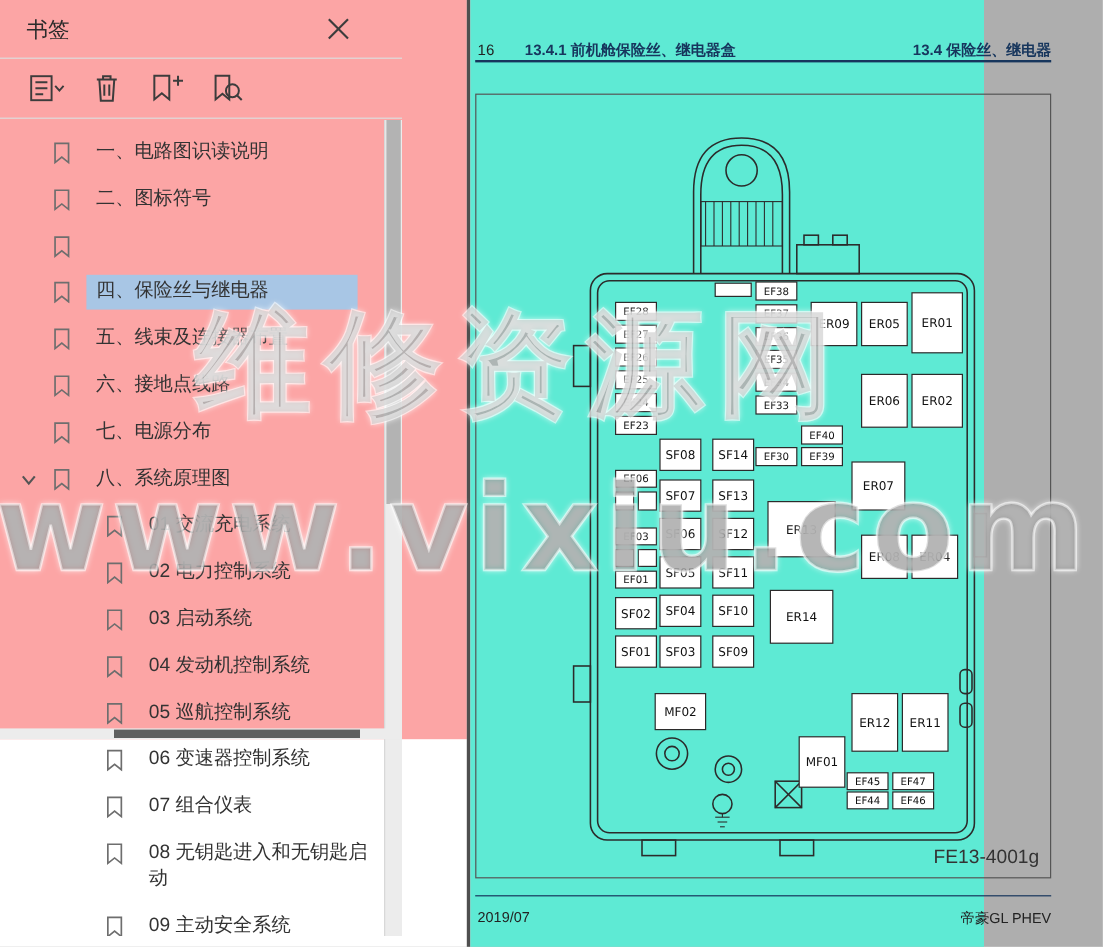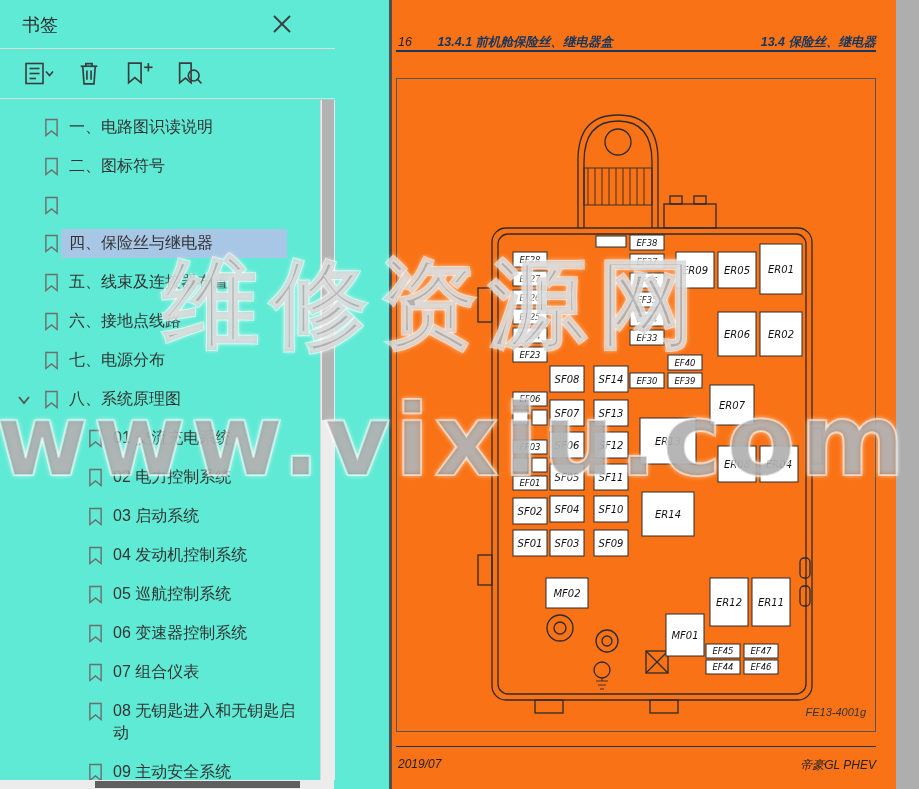--- a/index.html
+++ b/index.html
@@ -7,7 +7,7 @@
        font-family:"Liberation Sans","DejaVu Sans",sans-serif;}
 
   
-  .sidebar{position:absolute;left:0;top:0;width:389px;height:789px;background:#5eead4;text-decoration:underline;}
+  .sidebar{position:absolute;left:0;top:0;width:389px;height:616px;background:#fca5a5;text-decoration:underline;}
   .sb-header{position:absolute;left:0;top:0;width:335px;height:48px;border-bottom:1px solid #dcdcdc;}
   .sb-title{position:absolute;left:22px;top:13px;font-size:18px;color:#2b2b2b;}
   .close-btn{position:absolute;left:270px;top:12px;width:24px;height:24px;cursor:pointer;}

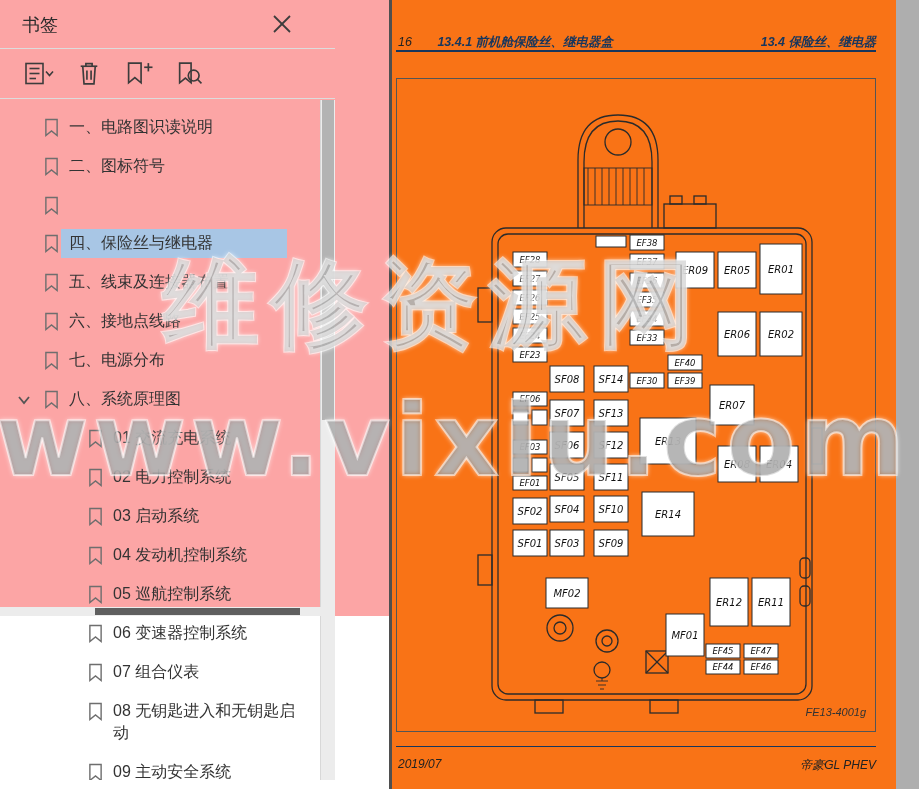--- a/index.html
+++ b/index.html
@@ -35,7 +35,7 @@
 
   
   .doc-area{position:absolute;left:392px;top:0;width:527px;height:789px;background:#aeaeae;}
-  .page{position:absolute;left:0;top:0;width:504px;height:789px;background:#f97316;font-style:italic;}
+  .page{position:absolute;left:0;top:0;width:428px;height:789px;background:#5eead4;}
   .pg-header{position:absolute;top:34px;left:6px;width:478px;font-size:12.5px;color:#17365d;}
   .pg-num{color:#222;margin-right:22px;}
   .pg-sec{font-weight:bold;}

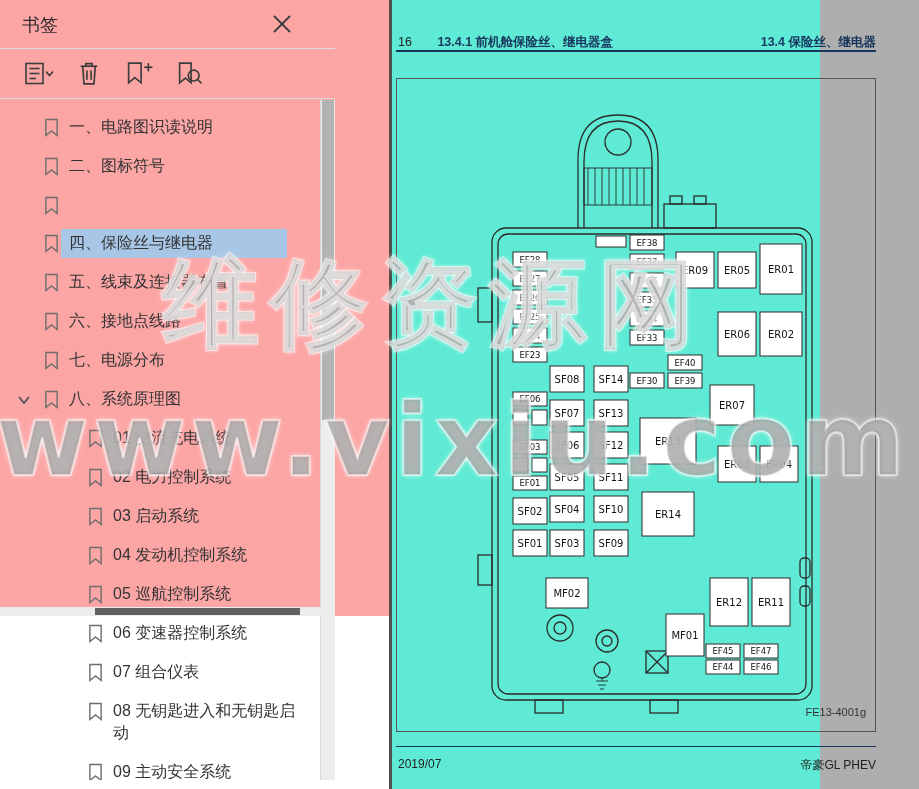--- a/index.html
+++ b/index.html
@@ -18,7 +18,7 @@
 
   .bm-list{position:absolute;left:0;top:100px;width:320px;height:680px;overflow:hidden;
            padding-top:8px;box-sizing:border-box;}
-  .bm-row{position:relative;display:flex;align-items:flex-start;padding:8px 0 9px 44px;}
+  .bm-row{position:relative;display:flex;align-items:flex-start;padding:8px 0 9px 44px;gap:11px;}
   .bm-row.lvl2{padding-left:88px;}
   .bm-flag{width:15px;height:19px;margin-right:10px;flex:none;stroke:#6e6e6e;fill:none;
            stroke-width:1.5;margin-top:2px;}

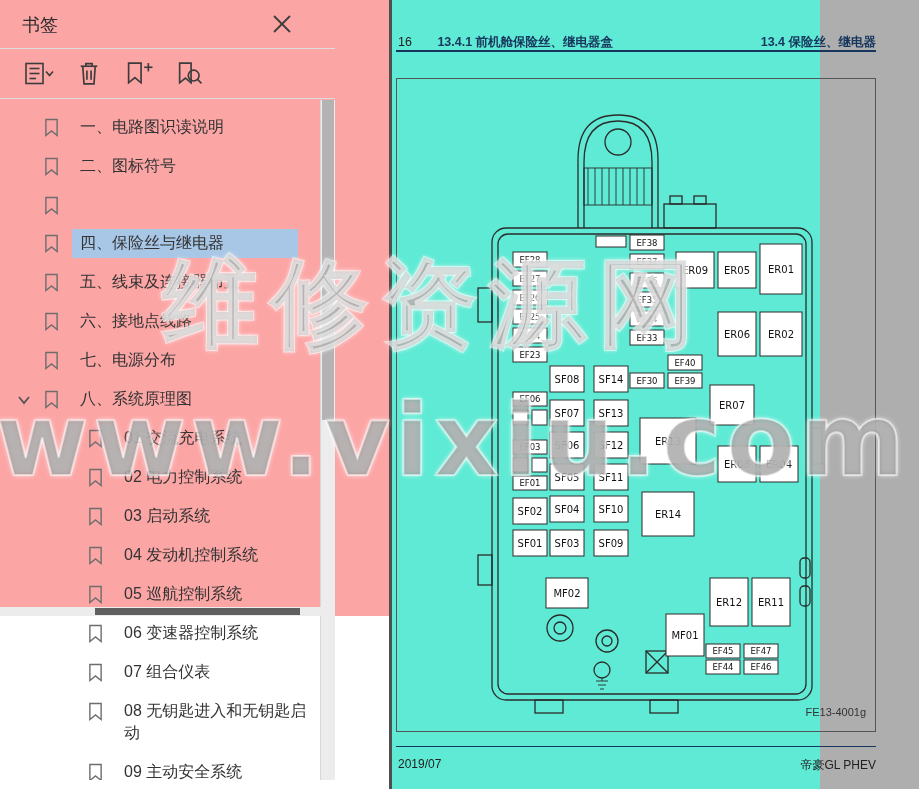--- a/index.html
+++ b/index.html
@@ -43,7 +43,7 @@
   .header-rule{position:absolute;top:50px;left:4px;width:480px;height:2px;background:#17365d;}
   .fig-title{position:absolute;top:59px;left:6px;font-size:13px;font-weight:bold;color:#000;}
   .fig-frame{position:absolute;left:4px;top:78px;width:480px;height:654px;border:1px solid #555;box-sizing:border-box;}
-  .fig-code{position:absolute;top:706px;left:284px;width:190px;text-align:right;font-size:11px;color:#333;}
+  .fig-code{position:absolute;top:706px;left:284px;width:190px;text-align:right;font-size:16px;color:#333;}
   .footer-rule{position:absolute;top:746px;left:4px;width:480px;height:1px;background:#17365d;}
   .pg-footer{position:absolute;top:757px;left:6px;width:478px;font-size:12px;color:#222;}
   .ft-right{position:absolute;right:0;top:0;}

